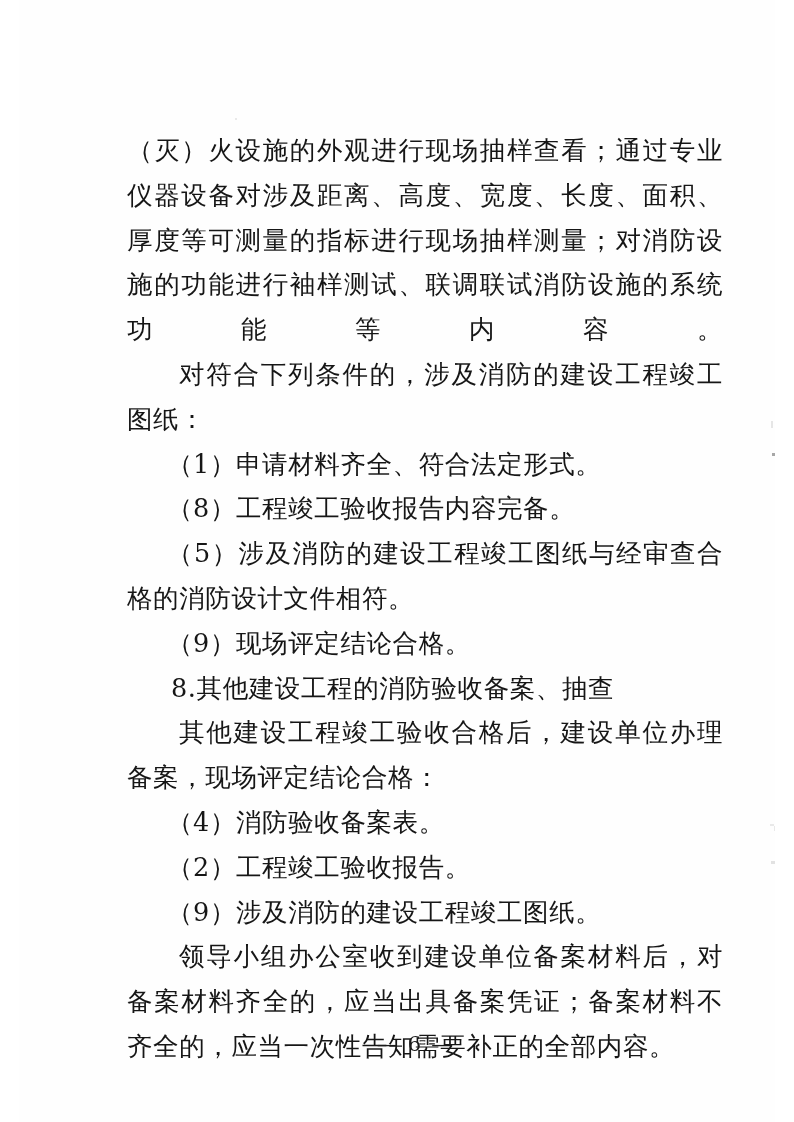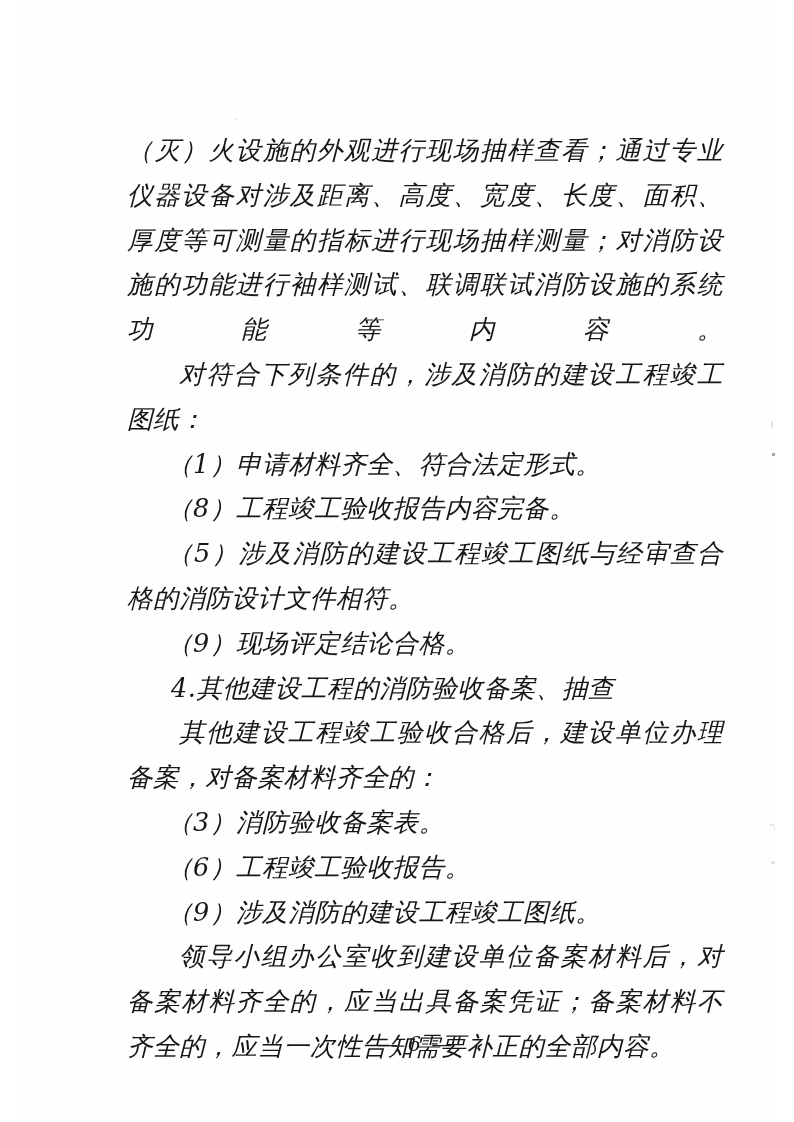--- a/index.html
+++ b/index.html
@@ -16,7 +16,6 @@
     overflow: hidden;
     font-family: "DejaVu Serif", "Liberation Serif", serif;
     color: #1a1a1a;
-    font-style: italic;
   }
 
   

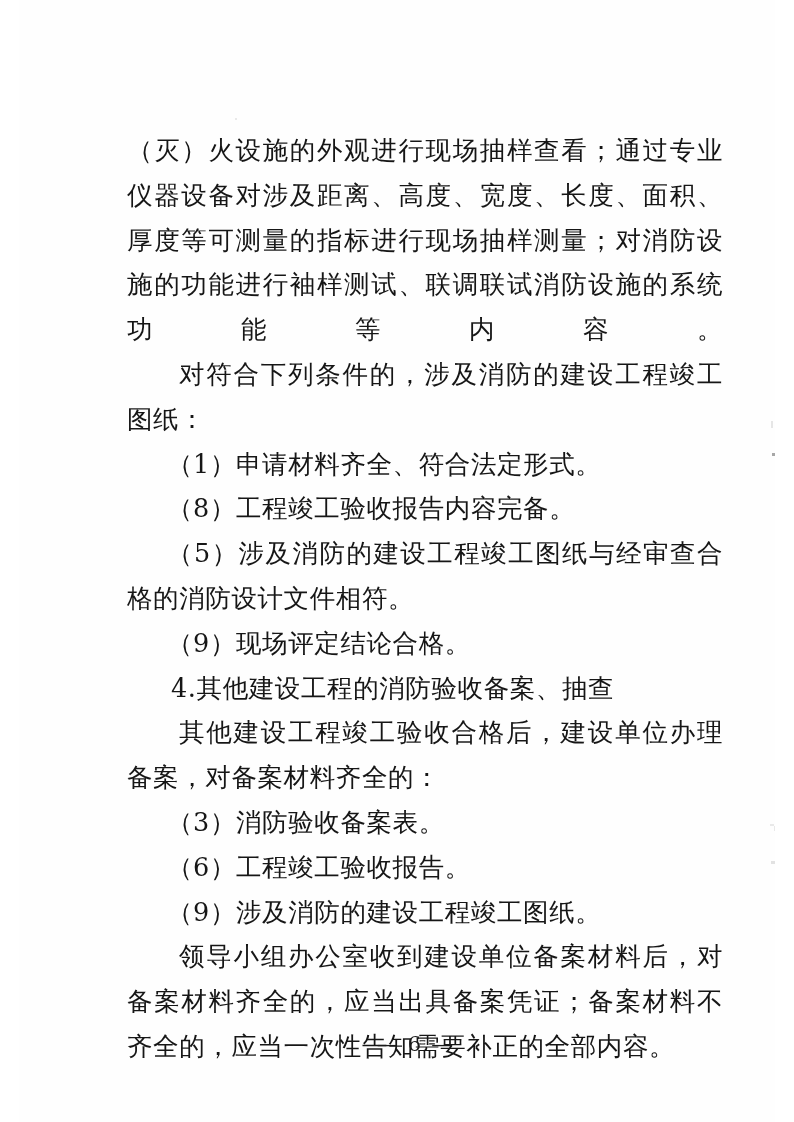--- a/index.html
+++ b/index.html
@@ -91,7 +91,7 @@
     <p class="para indent-item">（9）现场评定结论合格。</p>
 
 
-    <p class="para indent-num">4.其他建设工程的消防验收备案、抽查</p>
+    <p class="para indent-num">8.其他建设工程的消防验收备案、抽查</p>
 
     <p class="para indent2">其他建设工程竣工验收合格后，建设单位办理备案，对备案材料齐全的：</p>
 

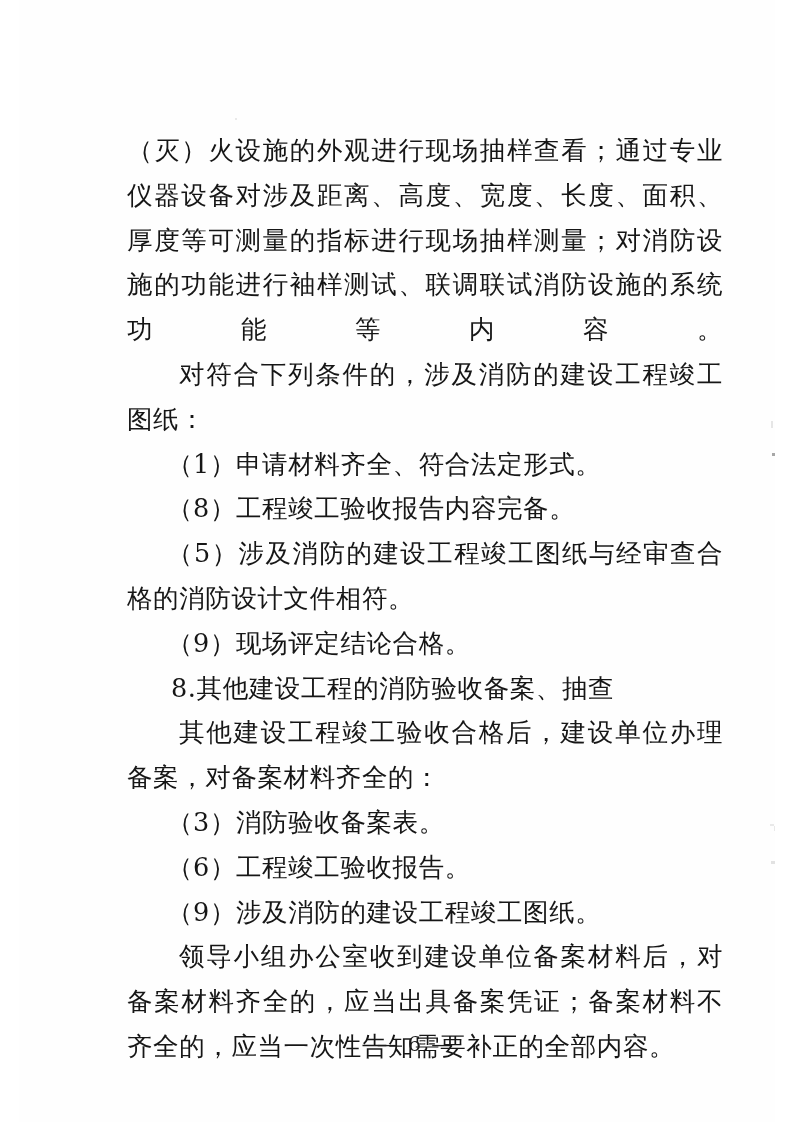--- a/index.html
+++ b/index.html
@@ -93,7 +93,7 @@
 
     <p class="para indent-num">8.其他建设工程的消防验收备案、抽查</p>
 
-    <p class="para indent2">其他建设工程竣工验收合格后，建设单位办理备案，对备案材料齐全的：</p>
+    <p class="para indent2">其他建设工程竣工验收合格后，建设单位办理备案，现场评定结论合格：</p>
 
     <p class="para indent-item">（3）消防验收备案表。</p>
 

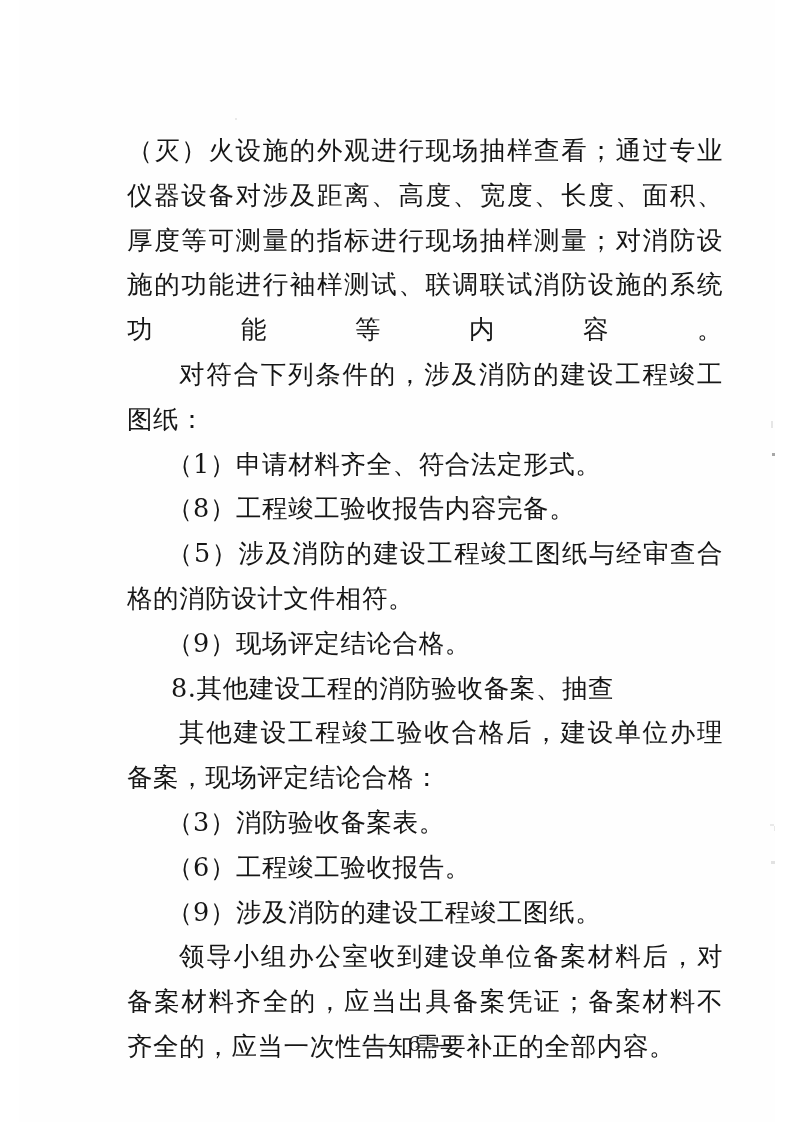--- a/index.html
+++ b/index.html
@@ -95,7 +95,7 @@
 
     <p class="para indent2">其他建设工程竣工验收合格后，建设单位办理备案，现场评定结论合格：</p>
 
-    <p class="para indent-item">（3）消防验收备案表。</p>
+    <p class="para indent-item">（4）消防验收备案表。</p>
 
     <p class="para indent-item">（6）工程竣工验收报告。</p>
 

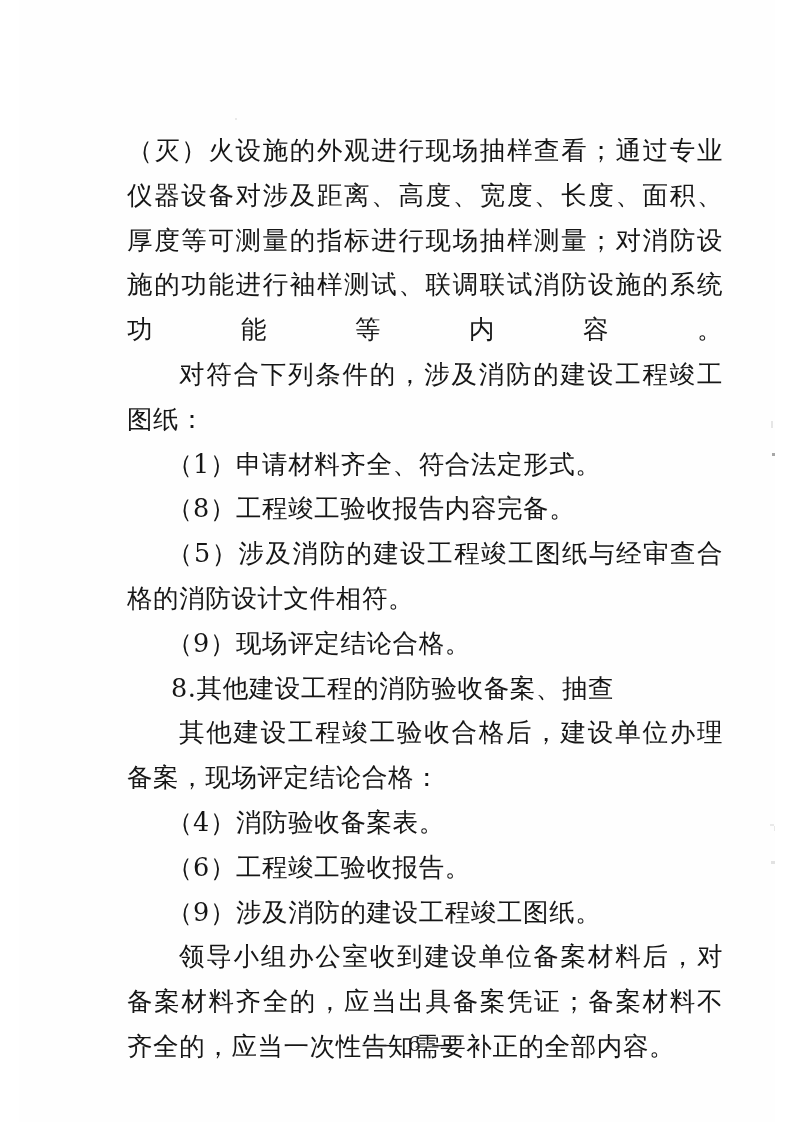--- a/index.html
+++ b/index.html
@@ -97,7 +97,7 @@
 
     <p class="para indent-item">（4）消防验收备案表。</p>
 
-    <p class="para indent-item">（6）工程竣工验收报告。</p>
+    <p class="para indent-item">（2）工程竣工验收报告。</p>
 
     <p class="para indent-item">（9）涉及消防的建设工程竣工图纸。</p>
 

